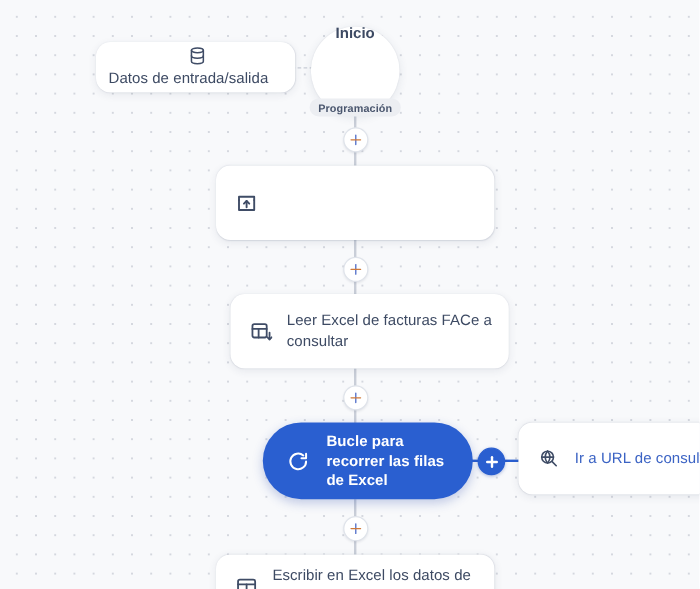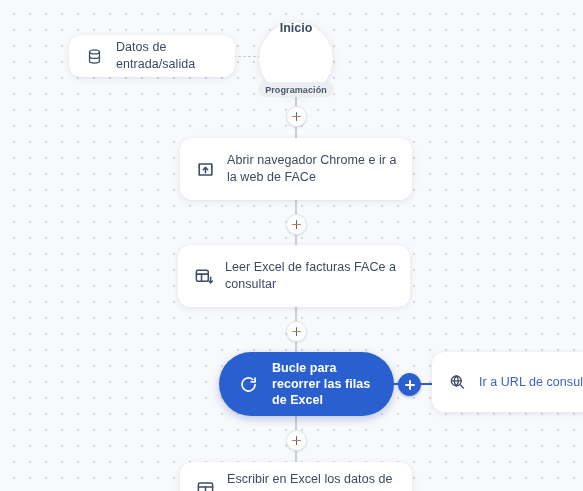--- a/index.html
+++ b/index.html
@@ -115,10 +115,11 @@
 
   
   #node-io {
-    left: 69px;
+    left: 80px;
     top: 35px;
     width: 166px;
     height: 42px;
+    flex-direction: column;
   }
   #node-io .card-label { font-size: 12.5px; }
 

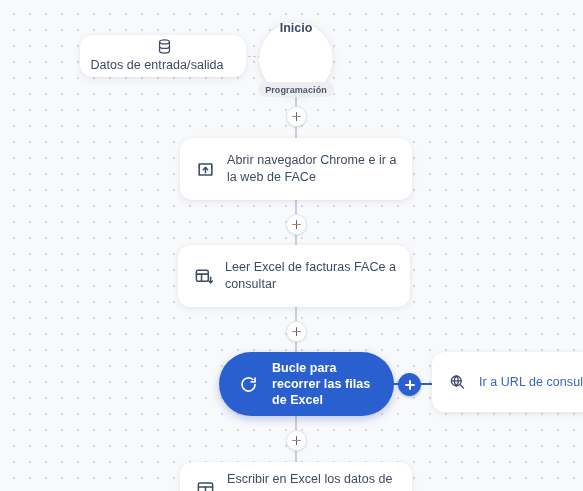--- a/index.html
+++ b/index.html
@@ -277,7 +277,6 @@
         <path d="M9.2 12.3L12 9.5l2.8 2.8"></path>
       </svg>
     </span>
-    <span class="card-label">Abrir navegador Chrome e ir a la web de FACe</span>
   </div>
 
   <div class="card" id="node-read">

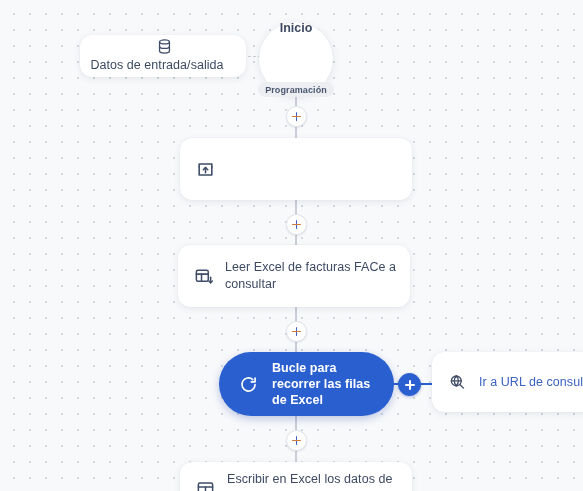--- a/index.html
+++ b/index.html
@@ -160,7 +160,7 @@
 
   
   #node-browser { left: 180px; top: 138px; width: 232px; height: 62px; }
-  #node-read    { left: 178px; top: 245px; width: 232px; height: 62px; }
+  #node-read    { left: 192px; top: 245px; width: 232px; height: 62px; }
   #node-write   { left: 180px; top: 462px; width: 232px; height: 52px; }
 
   

